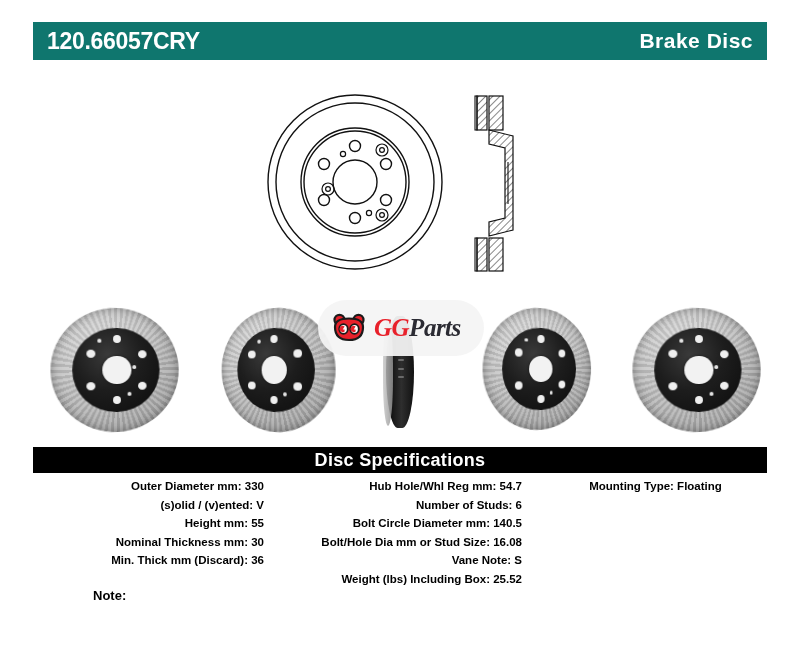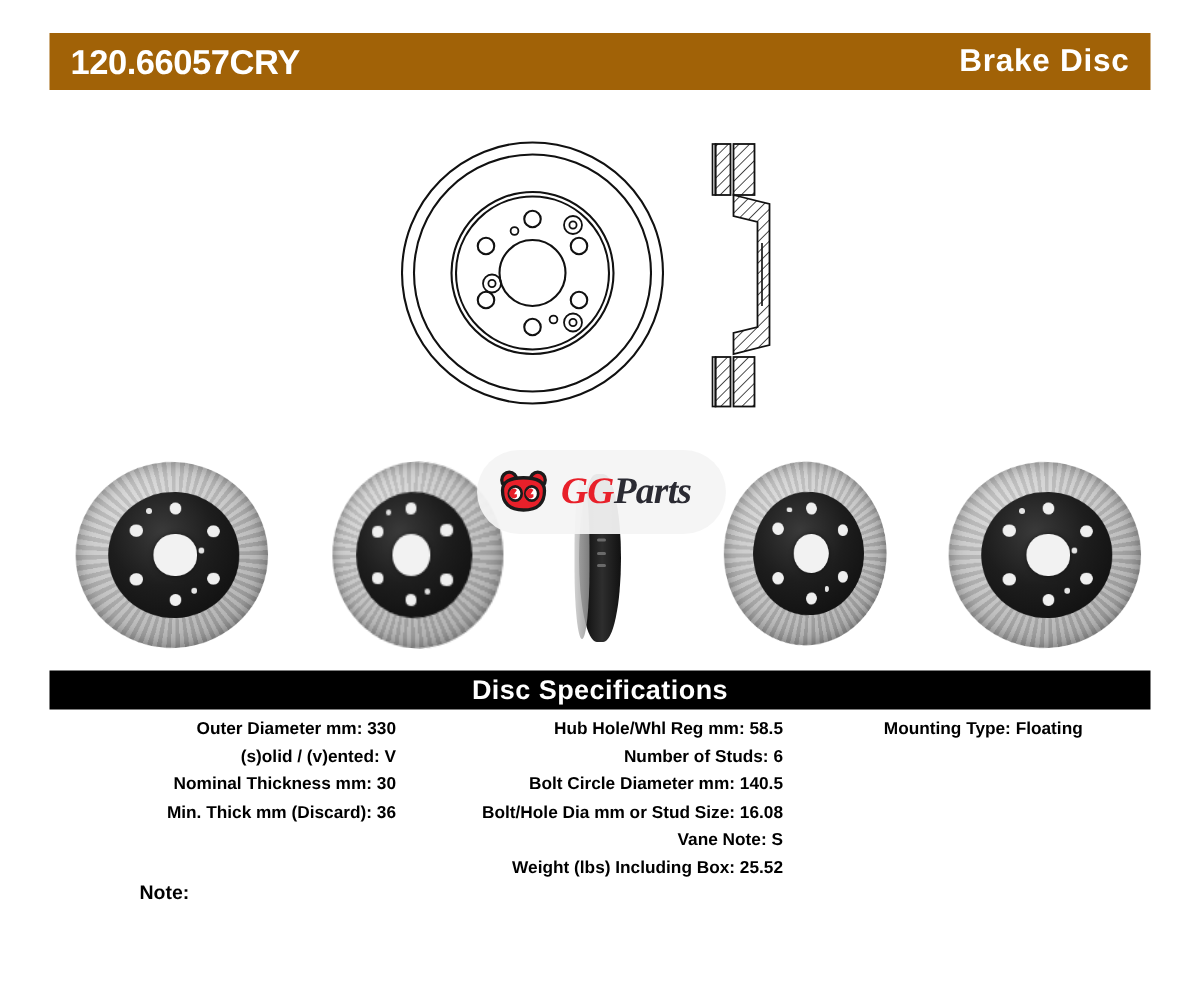--- a/index.html
+++ b/index.html
@@ -23,7 +23,7 @@
     top: 22px;
     width: 734px;
     height: 38px;
-    background: #a16207;
+    background: #0f766e;
     display: flex;
     align-items: center;
     justify-content: space-between;

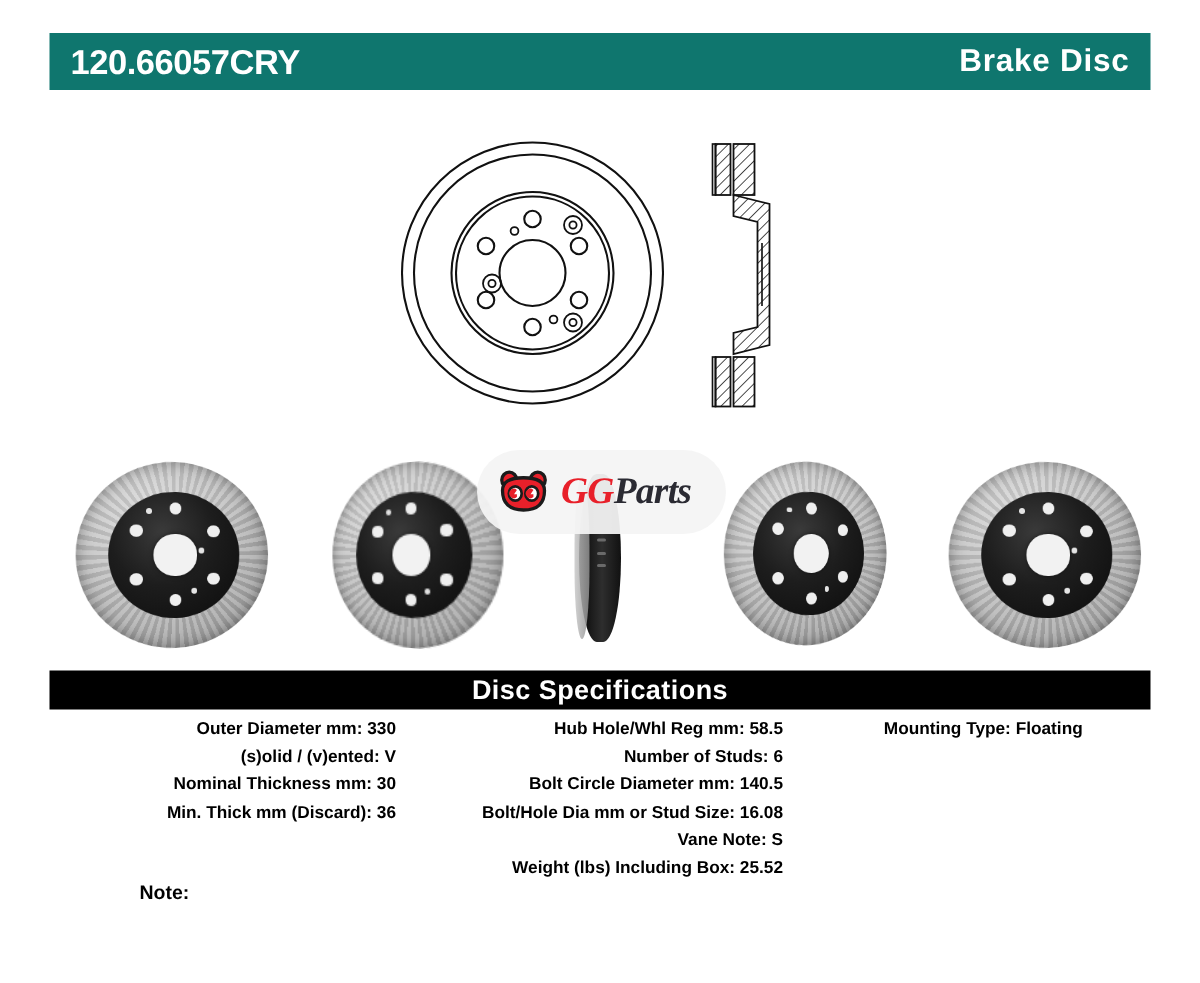--- a/index.html
+++ b/index.html
@@ -415,7 +415,7 @@
     <div class="spec-line">Min. Thick mm (Discard): 36</div>
   </div>
   <div class="spec-col spec-col-2">
-    <div class="spec-line">Hub Hole/Whl Reg mm: 58.5</div>
+    <div class="spec-line">Hub Hole/Whl Reg mm: 54.7</div>
     <div class="spec-line">Number of Studs: 6</div>
     <div class="spec-line">Bolt Circle Diameter mm: 140.5</div>
     <div class="spec-line">Bolt/Hole Dia mm or Stud Size: 16.08</div>

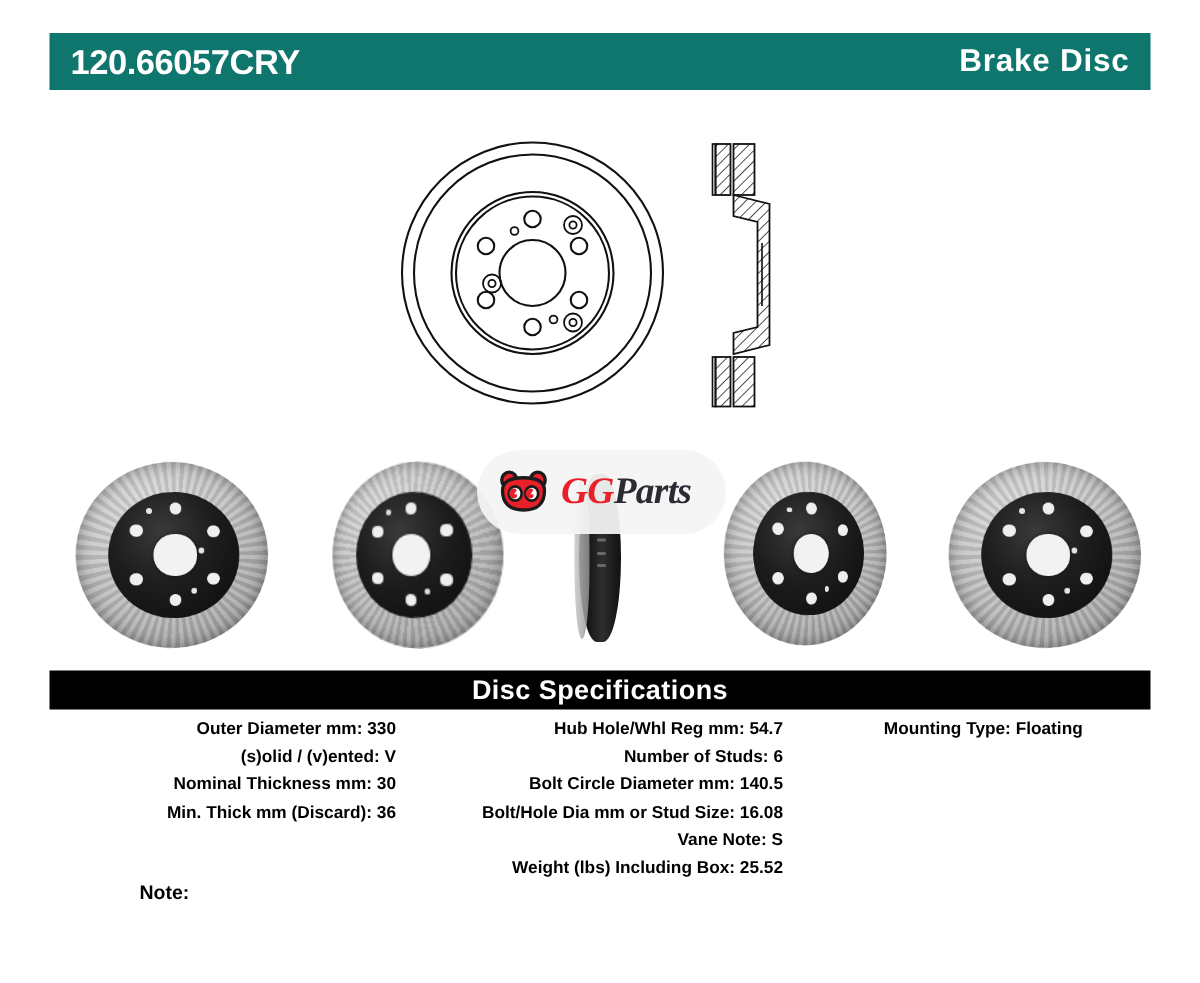--- a/index.html
+++ b/index.html
@@ -411,6 +411,7 @@
   <div class="spec-col spec-col-1">
     <div class="spec-line">Outer Diameter mm: 330</div>
     <div class="spec-line">(s)olid / (v)ented: V</div>
+    <div class="spec-line">Height mm: 55</div>
     <div class="spec-line">Nominal Thickness mm: 30</div>
     <div class="spec-line">Min. Thick mm (Discard): 36</div>
   </div>

